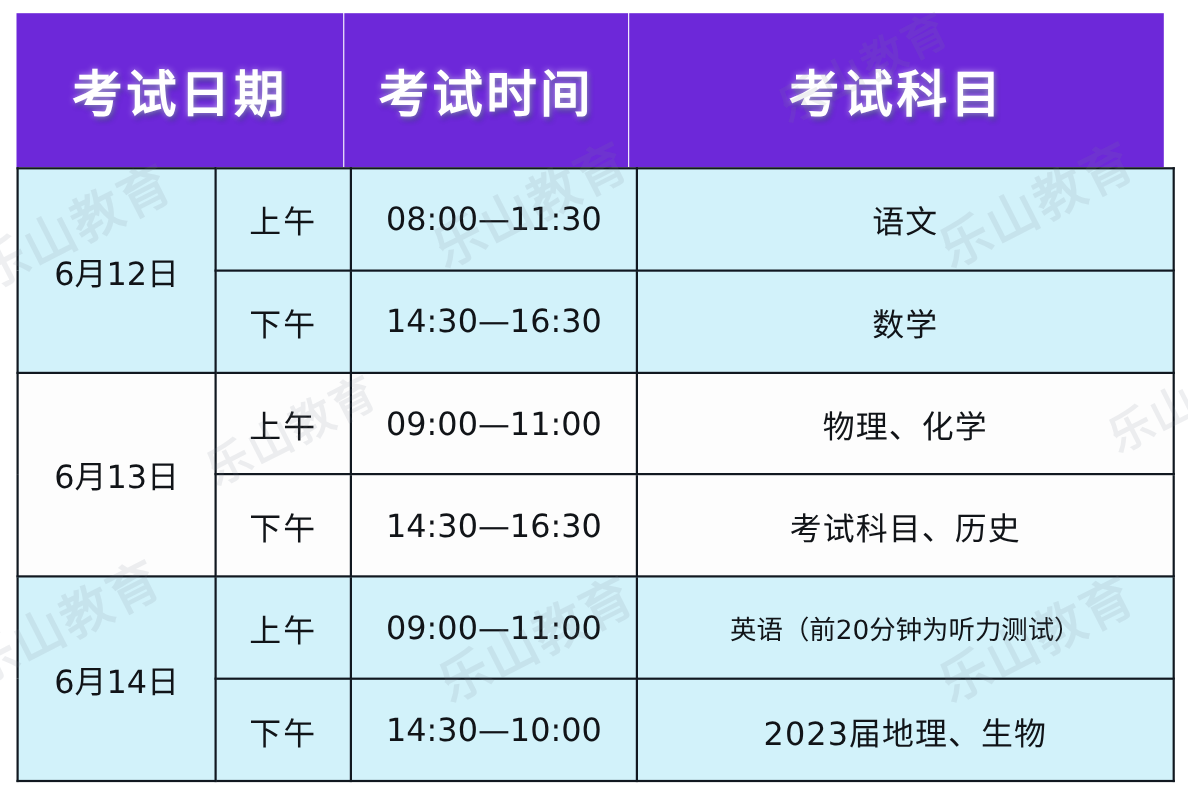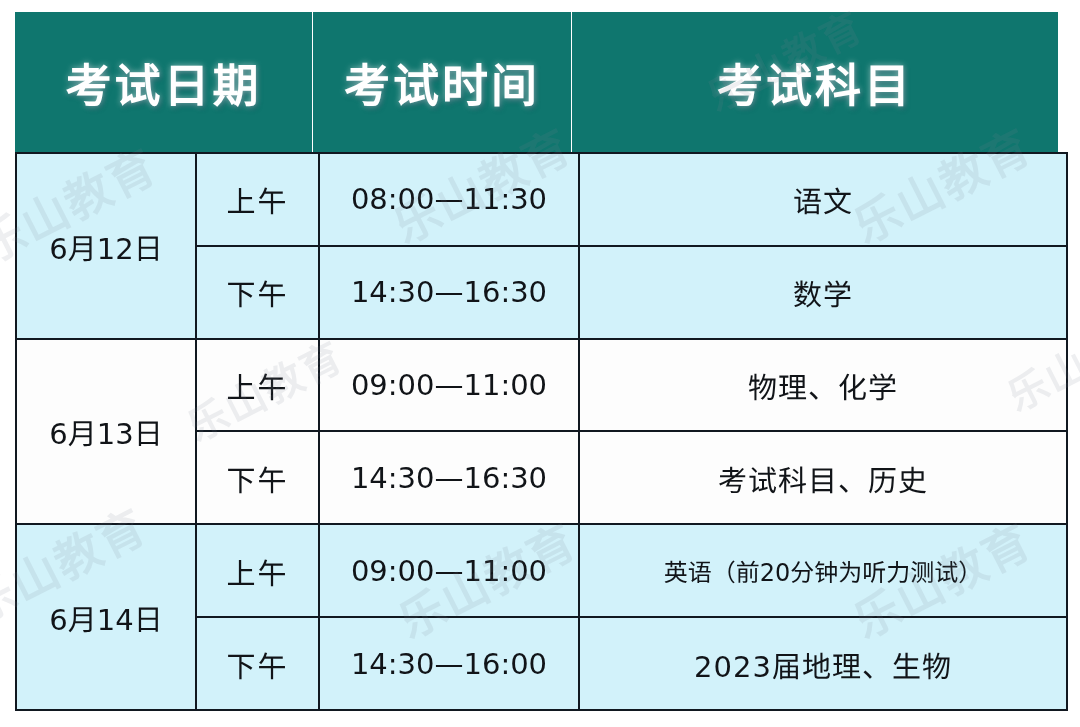--- a/index.html
+++ b/index.html
@@ -63,7 +63,7 @@
     z-index: 2;
   }
   .header-cell {
-    background: #0f766e;
+    background: #6d28d9;
     display: flex;
     align-items: center;
     justify-content: center;

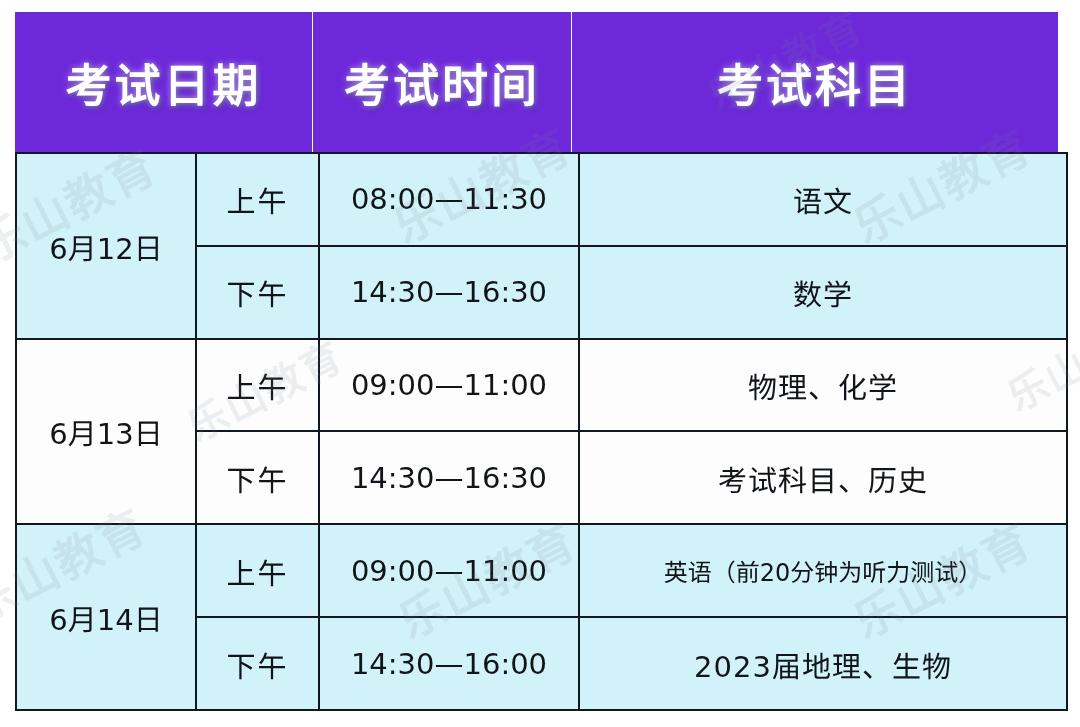--- a/index.html
+++ b/index.html
@@ -181,7 +181,7 @@
       </tr>
       <tr class="tint">
         <td class="cell-period">下午</td>
-        <td class="cell-time">14:30—16:00</td>
+        <td class="cell-time">14:30—10:00</td>
         <td class="cell-subject">2023届地理、生物</td>
       </tr>
 

